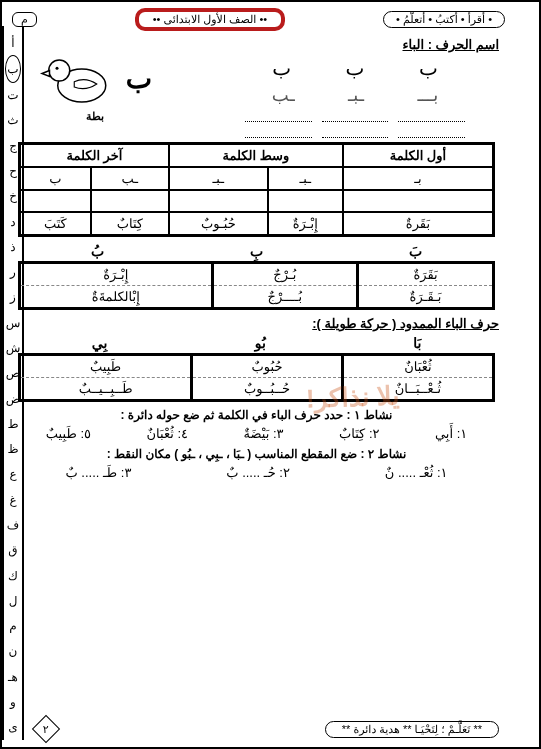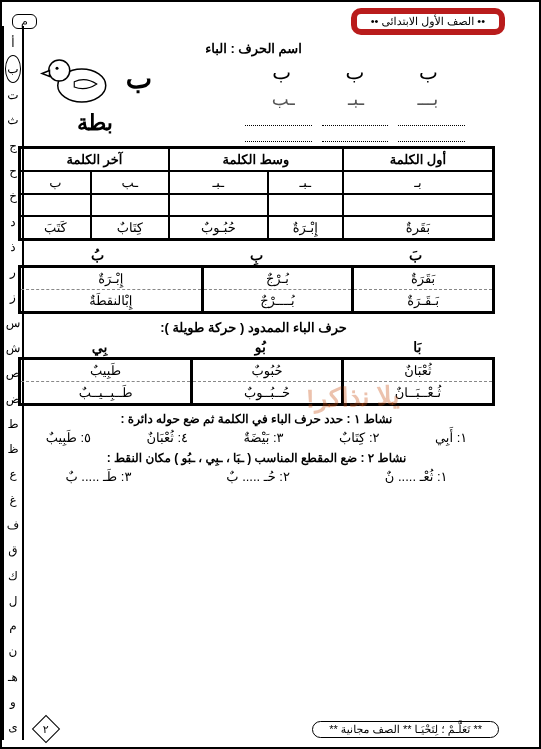--- a/index.html
+++ b/index.html
@@ -10,7 +10,7 @@
   
   .topbar { display: flex; justify-content: space-between; align-items: center; font-size: 11px; margin-bottom: 6px; gap: 6px; }
   .top-right { border: 1px solid #000; border-radius: 10px; padding: 1px 12px; white-space: nowrap; }
-  .top-mid { border: 6px solid #b91c1c; border-radius: 10px; padding: 1px 14px; white-space: nowrap; text-align: center; }
+  .top-mid { border: 4px solid #b91c1c; border-radius: 10px; padding: 1px 14px; white-space: nowrap; text-align: center; }
   .top-left { border: 1px solid #000; border-radius: 6px; padding: 0 8px; margin-left: 4px; }
 
   

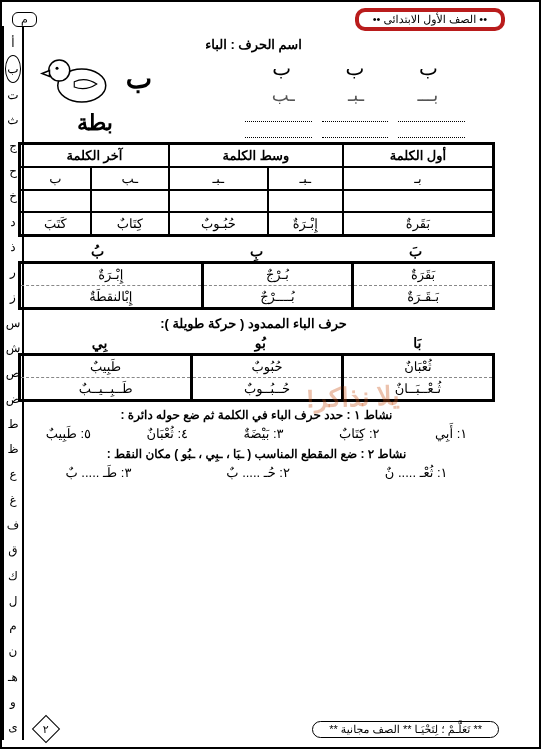--- a/index.html
+++ b/index.html
@@ -97,6 +97,7 @@
   <div class="inner">
 
     <div class="topbar">
+      <div class="top-right">• أقرأ • أكتبُ • أتعلّمُ •</div>
       <div class="top-mid">•• الصف الأول الابتدائى ••</div>
       <div class="top-left">م</div>
     </div>

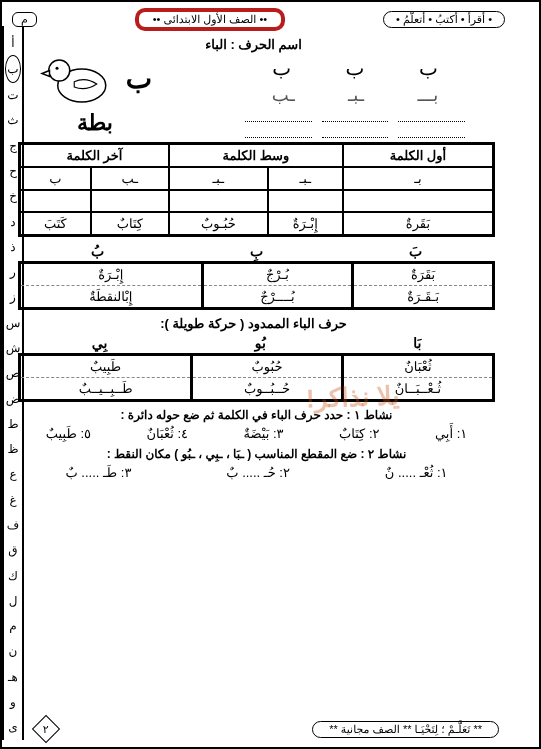--- a/index.html
+++ b/index.html
@@ -19,7 +19,7 @@
   .alpha .current { border: 1px solid #000; border-radius: 50%; width: 16px; height: 16px; }
 
   
-  .sec-title { font-size: 13px; font-weight: bold; text-align: center; margin: 6px 6px 2px 0; }
+  .sec-title { font-size: 13px; font-weight: bold; text-align: right; margin: 6px 6px 2px 0; text-decoration: underline; }
   .glyph-row { display: flex; justify-content: space-around; font-size: 20px; margin: 4px 40px; }
   .glyph-row2 { display: flex; justify-content: space-around; font-size: 18px; margin: 2px 40px; color: #555; }
   .dotted { display: flex; justify-content: space-around; margin: 4px 40px; gap: 10px; }

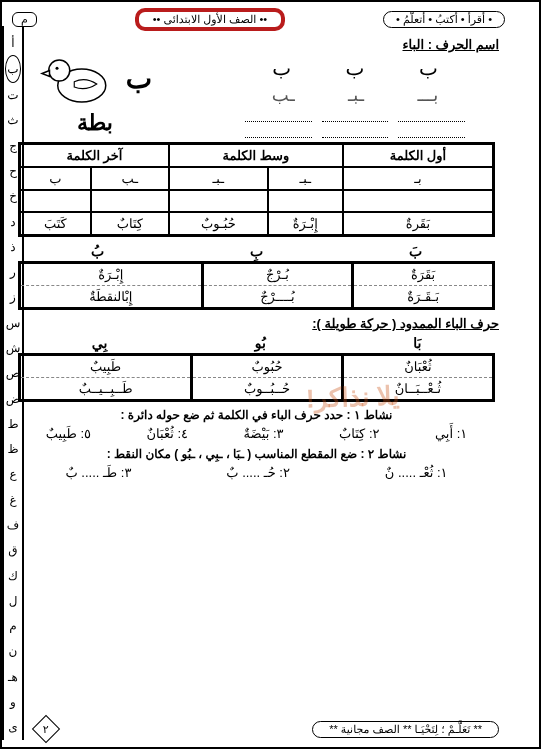--- a/index.html
+++ b/index.html
@@ -29,7 +29,7 @@
   .img-box { position: absolute; top: 40px; right: 340px; width: 140px; text-align: center; }
   .duck-svg { width: 80px; height: 60px; }
   .big-ba { font-size: 28px; font-weight: bold; }
-  .word-duck { font-size: 22px; font-weight: bold; margin-top: 2px; }
+  .word-duck { font-size: 11px; font-weight: bold; margin-top: 2px; }
 
   
   table { border-collapse: collapse; width: 96%; margin: 2px auto 6px; font-size: 13px; text-align: center; }

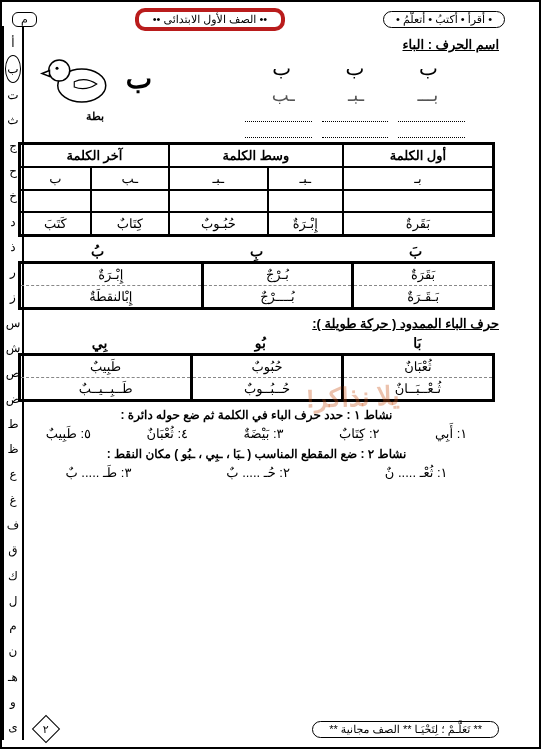--- a/index.html
+++ b/index.html
@@ -191,7 +191,7 @@
             </td>
         <td>
               <div class="inner-cell top">إِبْـرَةٌ</div>
-              <div class="inner-cell">إِبْالنقطَةٌ</div>
+              <div class="inner-cell">إِبْالكلمةَةٌ</div>
             </td>
       </tr>
     </tbody>

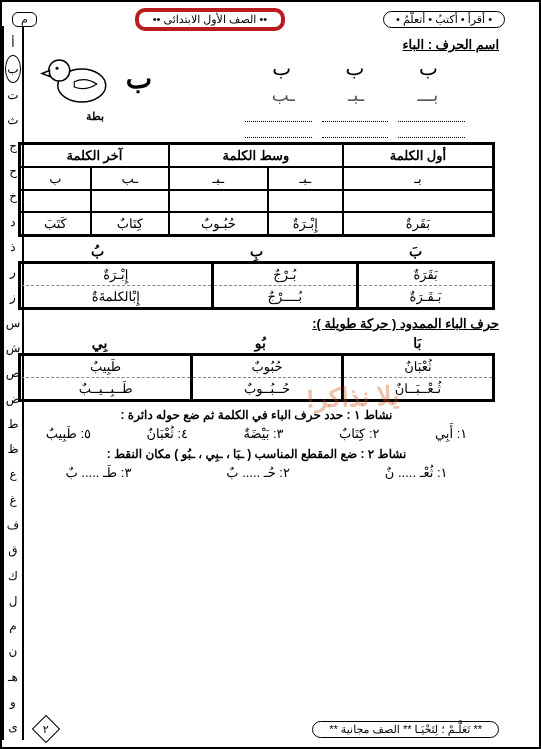--- a/index.html
+++ b/index.html
@@ -239,7 +239,7 @@
     </div>
 
     <div class="footer">
-      <div class="pill">** تَعَلَّـمْ ؛ لِتَحْيَـا ** الصف مجانية **</div>
+      <div class="pill">** تَعَلَّـمْ ؛ لِتَحْيَـا ** هدية دائرة **</div>
       <div class="pagenum">
           <span>٢</span>
         </div>

